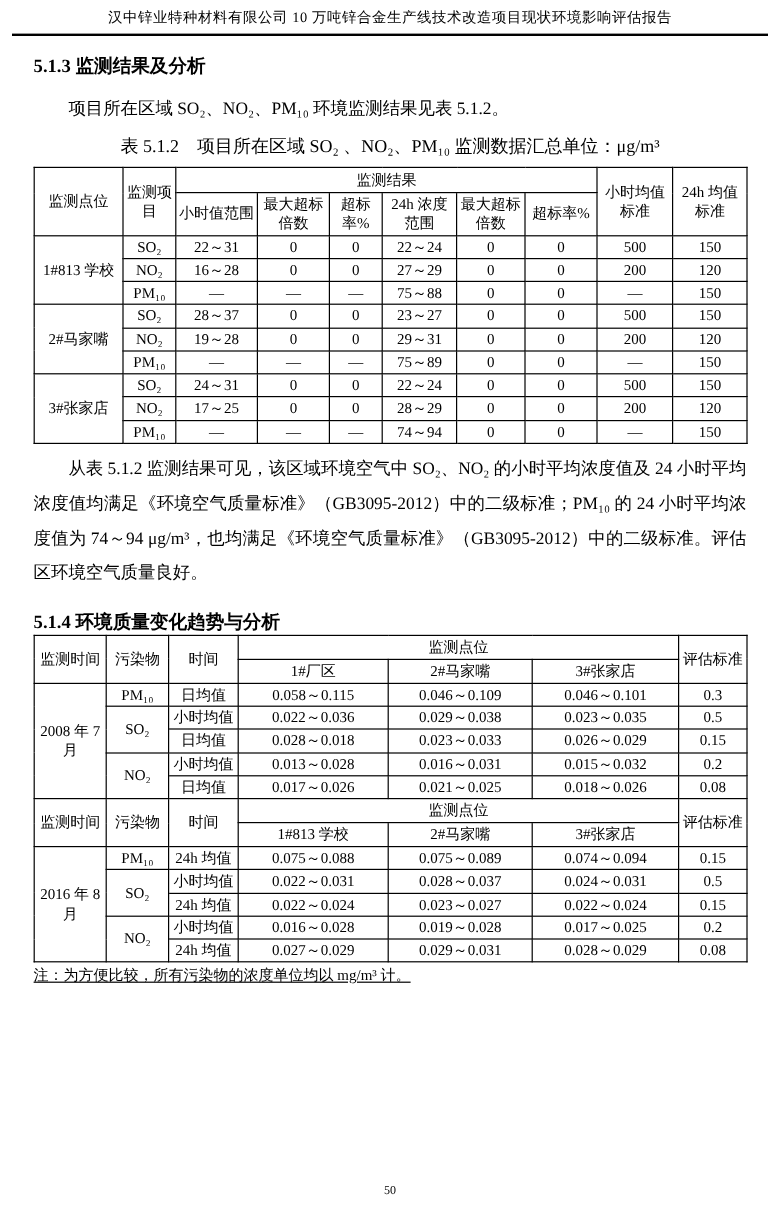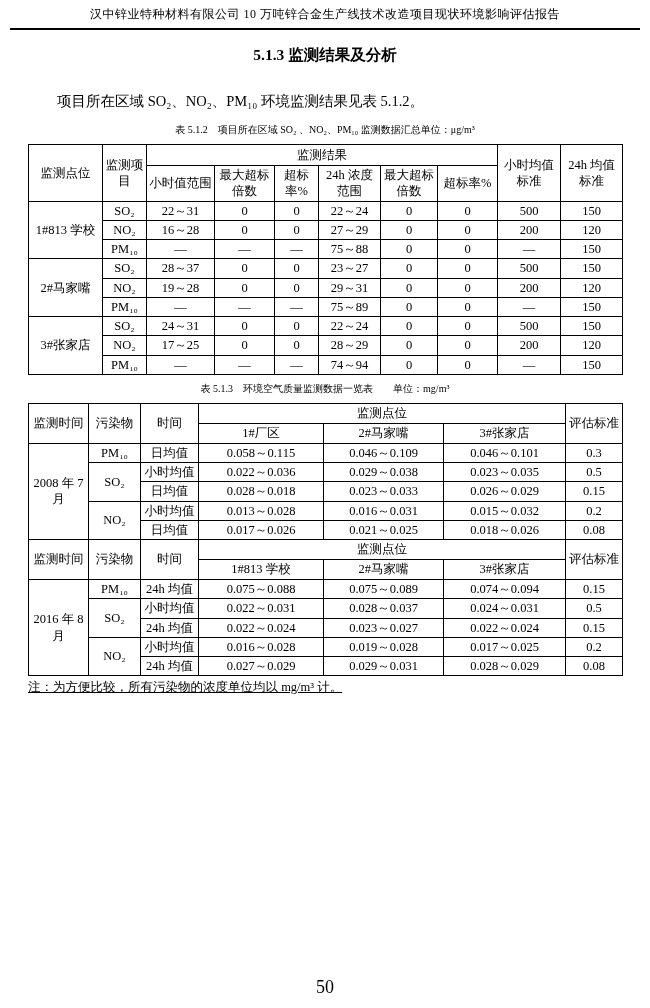--- a/index.html
+++ b/index.html
@@ -13,7 +13,7 @@
     text-align:center;font-size:12px;letter-spacing:0.5px;
   }
   .content{padding:0 28px;}
-  .sec-heading{font-size:15.5px;font-weight:bold;margin:15px 0 0 0;text-align:center;}
+  .sec-heading{font-size:15.5px;font-weight:bold;margin:15px 0 0 0;}
   .body-p{font-size:14.5px;line-height:29px;margin:21px 0 0 0;text-indent:2em;text-align:justify;}
   .caption{text-align:center;font-size:10px;margin:7px 0 7px 0;}
   table{border-collapse:collapse;width:100%;table-layout:fixed;}

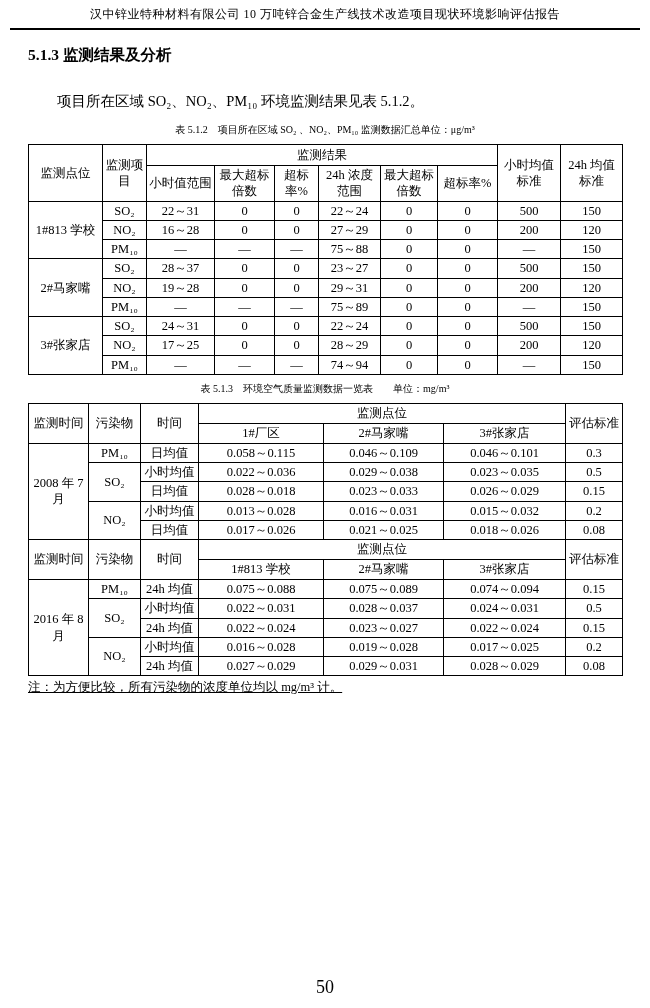--- a/index.html
+++ b/index.html
@@ -14,7 +14,7 @@
   }
   .content{padding:0 28px;}
   .sec-heading{font-size:15.5px;font-weight:bold;margin:15px 0 0 0;}
-  .body-p{font-size:14.5px;line-height:29px;margin:21px 0 0 0;text-indent:2em;text-align:justify;}
+  .body-p{font-size:14.5px;line-height:29px;margin:11px 0 0 0;text-indent:2em;text-align:justify;}
   .caption{text-align:center;font-size:10px;margin:7px 0 7px 0;}
   table{border-collapse:collapse;width:100%;table-layout:fixed;}
   table{border:1.5px solid #000;}

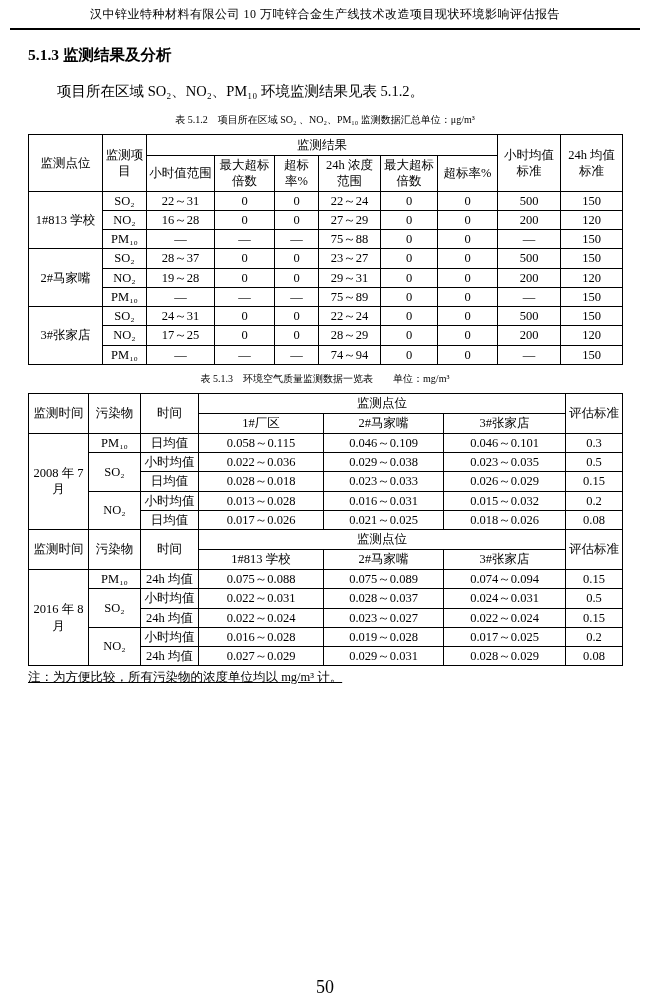--- a/index.html
+++ b/index.html
@@ -15,7 +15,7 @@
   .content{padding:0 28px;}
   .sec-heading{font-size:15.5px;font-weight:bold;margin:15px 0 0 0;}
   .body-p{font-size:14.5px;line-height:29px;margin:11px 0 0 0;text-indent:2em;text-align:justify;}
-  .caption{text-align:center;font-size:10px;margin:7px 0 7px 0;}
+  .caption{text-align:center;font-size:15px;margin:7px 0 7px 0;}
   table{border-collapse:collapse;width:100%;table-layout:fixed;}
   table{border:1.5px solid #000;}
   td{

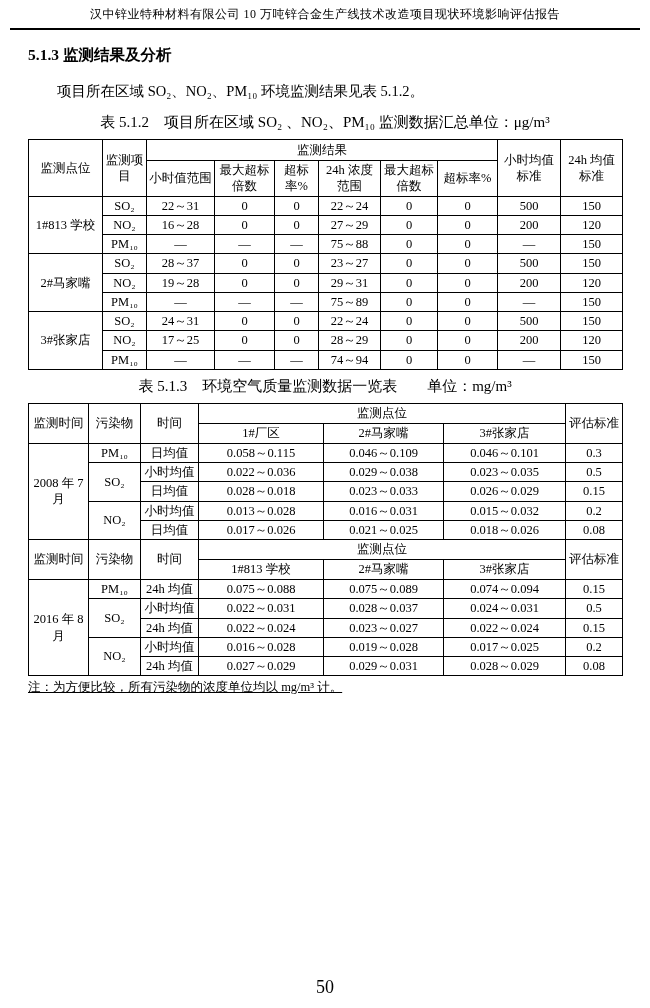--- a/index.html
+++ b/index.html
@@ -180,6 +180,7 @@
   </tbody>
     </table>
 
+  <p class="body-p" style="margin-top:7px">从表 5.1.2 监测结果可见，该区域环境空气中 SO₂、NO₂ 的小时平均浓度值及 24 小时平均浓度值均满足《环境空气质量标准》（GB3095-2012）中的二级标准；PM₁₀ 的 24 小时平均浓度值为 74～94 μg/m³，也均满足《环境空气质量标准》（GB3095-2012）中的二级标准。评估区环境空气质量良好。</p>
 
 
   <div class="caption">表 5.1.3　环境空气质量监测数据一览表　　单位：mg/m³</div>

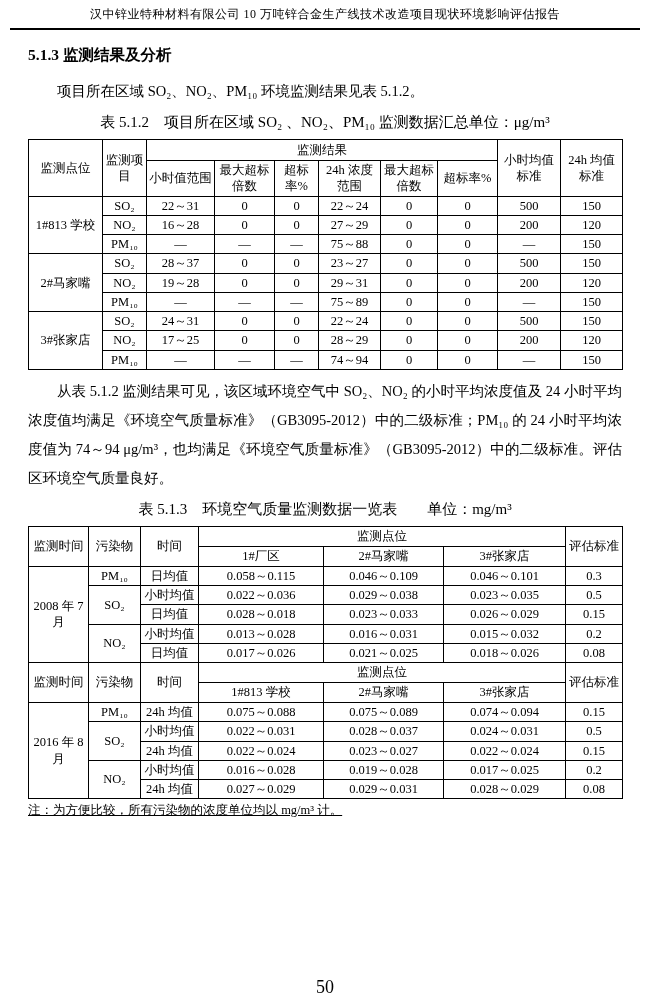--- a/index.html
+++ b/index.html
@@ -182,6 +182,7 @@
 
   <p class="body-p" style="margin-top:7px">从表 5.1.2 监测结果可见，该区域环境空气中 SO₂、NO₂ 的小时平均浓度值及 24 小时平均浓度值均满足《环境空气质量标准》（GB3095-2012）中的二级标准；PM₁₀ 的 24 小时平均浓度值为 74～94 μg/m³，也均满足《环境空气质量标准》（GB3095-2012）中的二级标准。评估区环境空气质量良好。</p>
 
+  <div class="sec-heading">5.1.4 环境质量变化趋势与分析</div>
 
   <div class="caption">表 5.1.3　环境空气质量监测数据一览表　　单位：mg/m³</div>
 

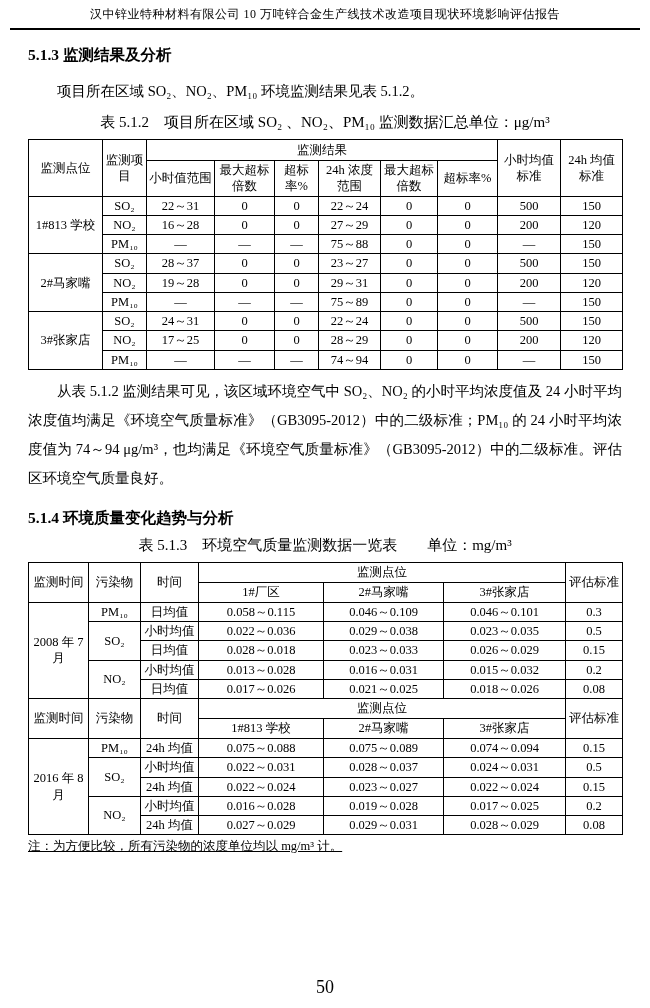--- a/index.html
+++ b/index.html
@@ -184,7 +184,6 @@
 
   <div class="sec-heading">5.1.4 环境质量变化趋势与分析</div>
 
-  <div class="caption">表 5.1.3　环境空气质量监测数据一览表　　单位：mg/m³</div>
 
   <table class="t2">
     <colgroup>

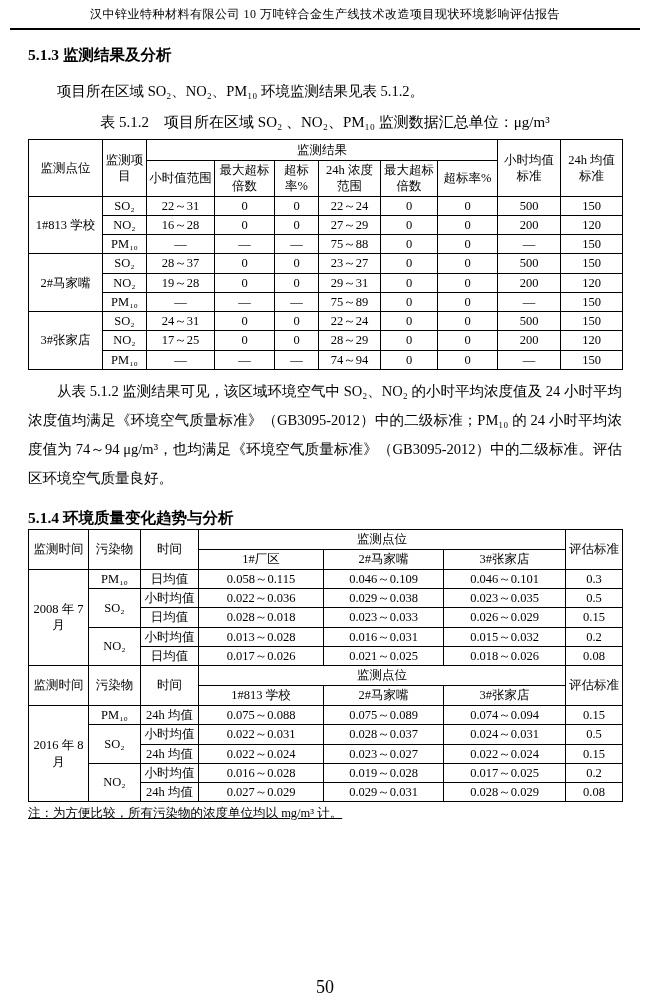--- a/index.html
+++ b/index.html
@@ -28,7 +28,7 @@
   .t2 tr{height:19px;}
   .t2 tr.h{height:20px;}
   .note{font-size:12.5px;margin:3px 0 0 0;text-decoration:underline;}
-  .page-num{position:absolute;bottom:10px;left:0;width:100%;text-align:center;font-size:18px;}
+  .page-num{position:absolute;bottom:10px;left:0;width:100%;text-align:center;font-size:10px;}
 </style>
 </head>
 <body>

